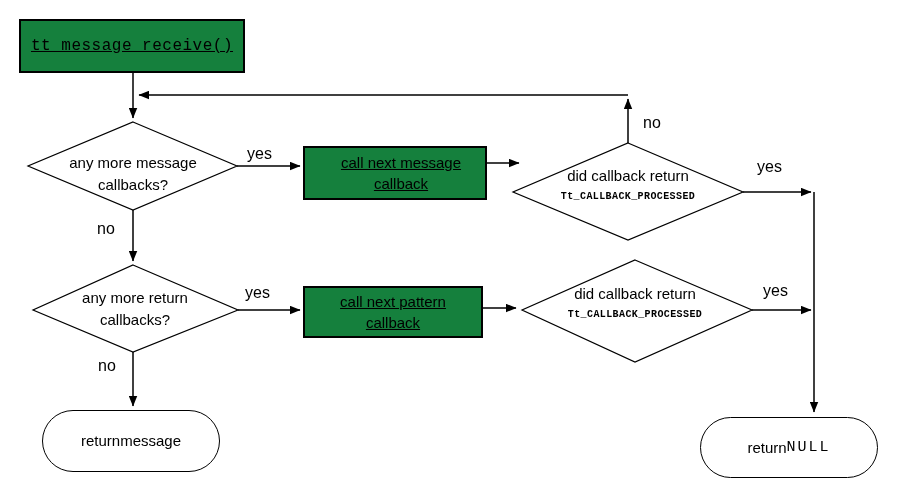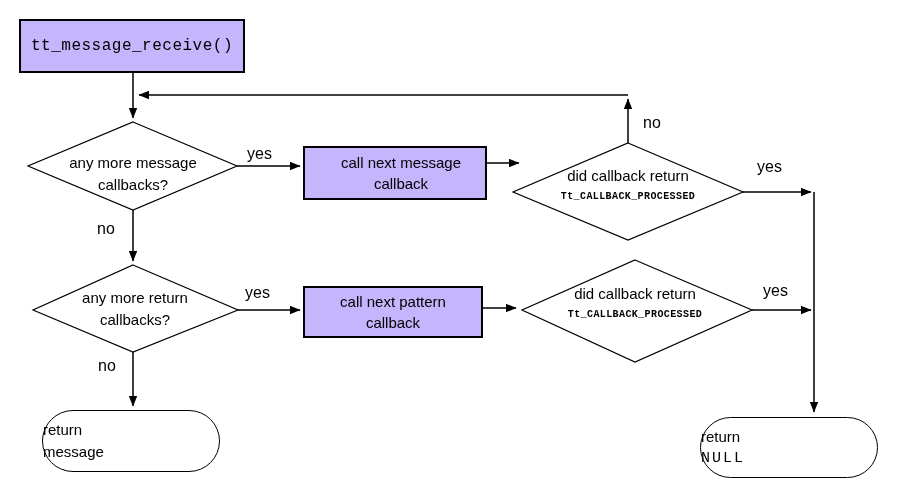--- a/index.html
+++ b/index.html
@@ -27,7 +27,7 @@
     position: absolute;
     box-sizing: border-box;
     border: 2px solid #000000;
-    background: #c4b5fd;
+    background: #15803d;
     display: flex;
     flex-direction: column;
     align-items: center;
@@ -35,6 +35,7 @@
     text-align: center;
     font-size: 15px;
     line-height: 1.4;
+    text-decoration: underline;
   }
   .node-stadium {
     position: absolute;

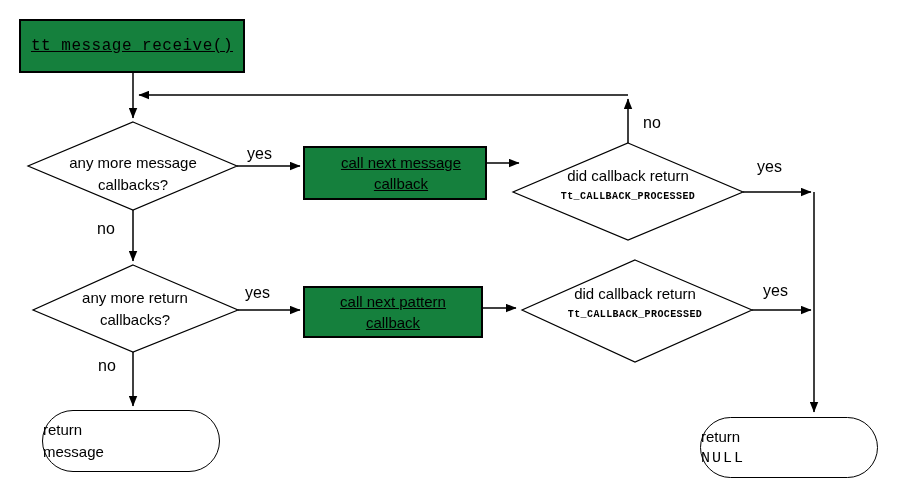--- a/index.html
+++ b/index.html
@@ -44,8 +44,7 @@
     border-radius: 31px;
     background: #ffffff;
     display: flex;
-    flex-direction: column;
-    align-items: flex-start;
+    align-items: center;
     justify-content: center;
     text-align: center;
     font-size: 15px;

